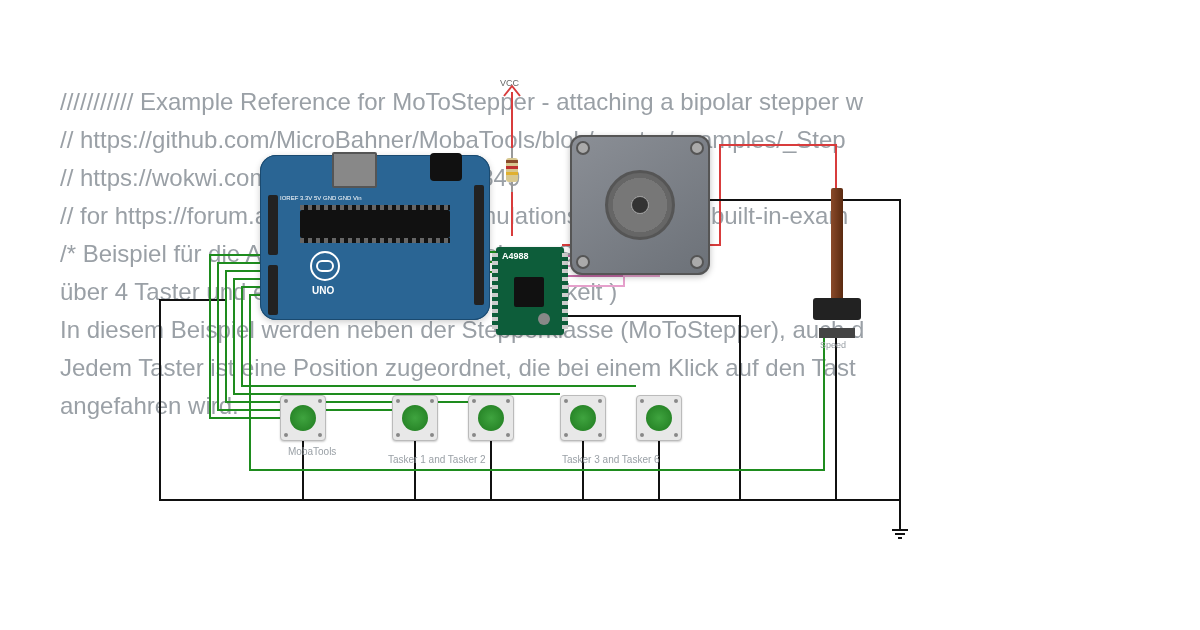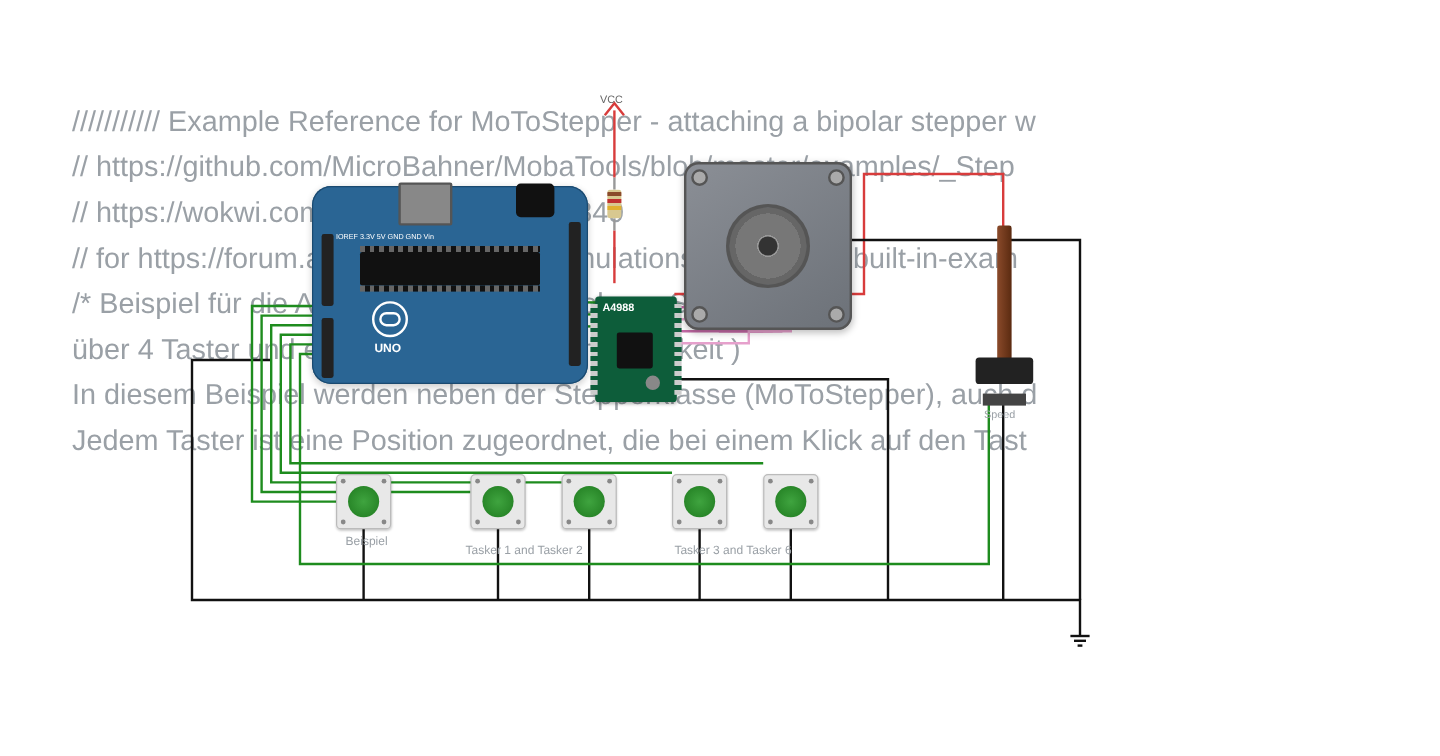--- a/index.html
+++ b/index.html
@@ -202,6 +202,7 @@
   <div>   über 4 Taster und ein Poti ( für die Geschwindigkeit )</div>
   <div>   In diesem Beispiel werden neben der Stepperklasse (MoToStepper), auch d</div>
   <div>   Jedem Taster ist eine Position zugeordnet, die bei einem Klick auf den Tast</div>
+  <div>   angefahren wird.</div>
 </div>
 
 <div class="diagram-layer">

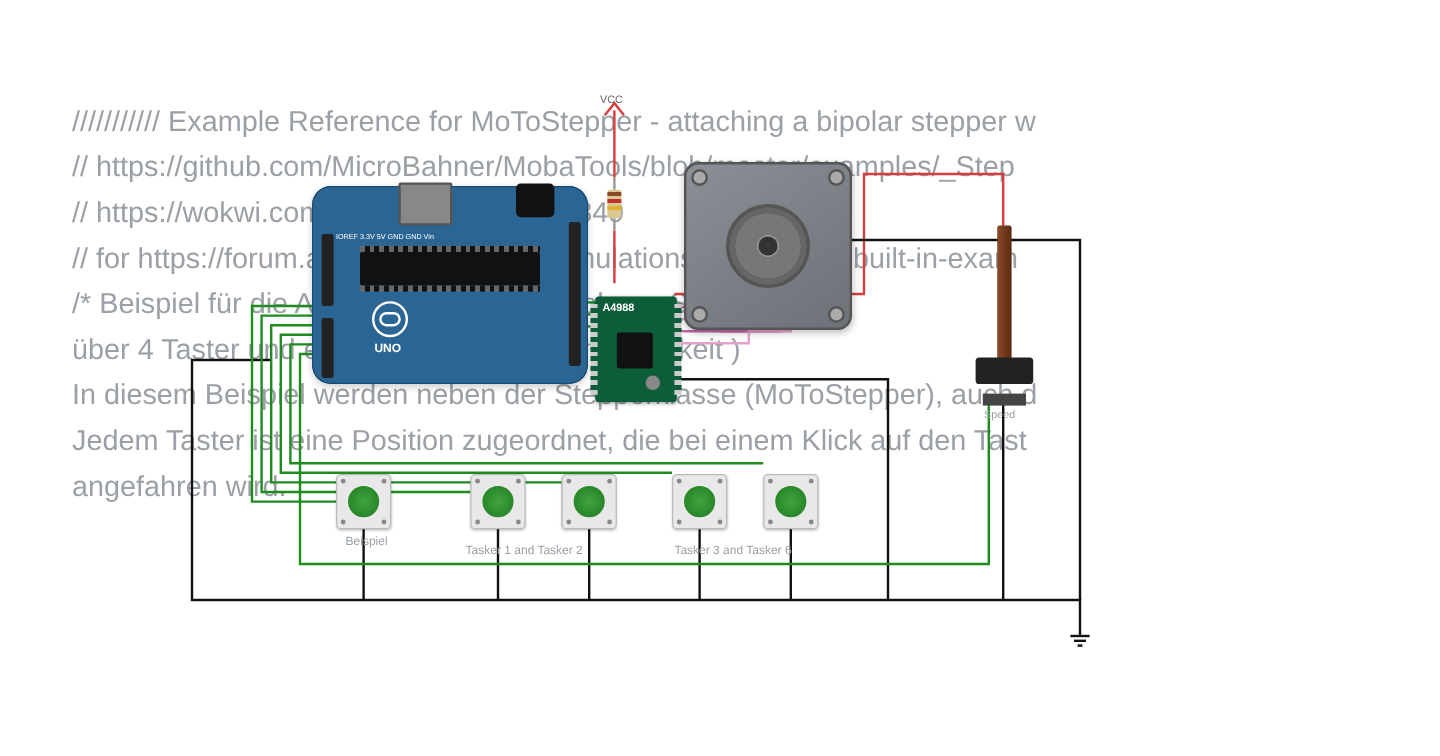--- a/index.html
+++ b/index.html
@@ -334,7 +334,7 @@
       <span class="pin p4"></span>
   </div>
 
-  <div class="btn-label" style="left:288px; top:446px">Beispiel</div>
+  <div class="btn-label" style="left:288px; top:446px">MobaTools</div>
   <div class="btn-label" style="left:388px; top:454px">Tasker 1 and Tasker 2</div>
   <div class="btn-label" style="left:562px; top:454px">Tasker 3 and Tasker 6</div>
 

